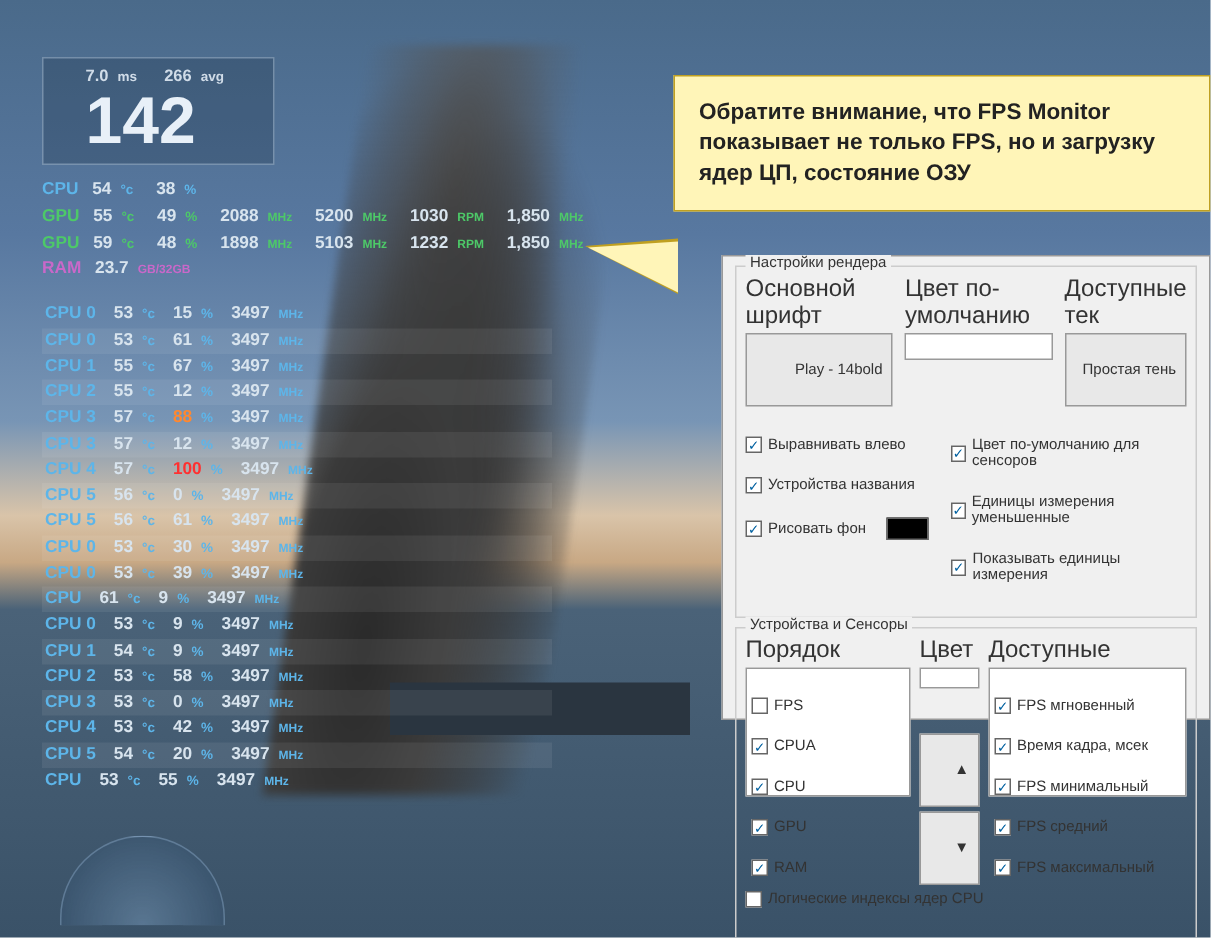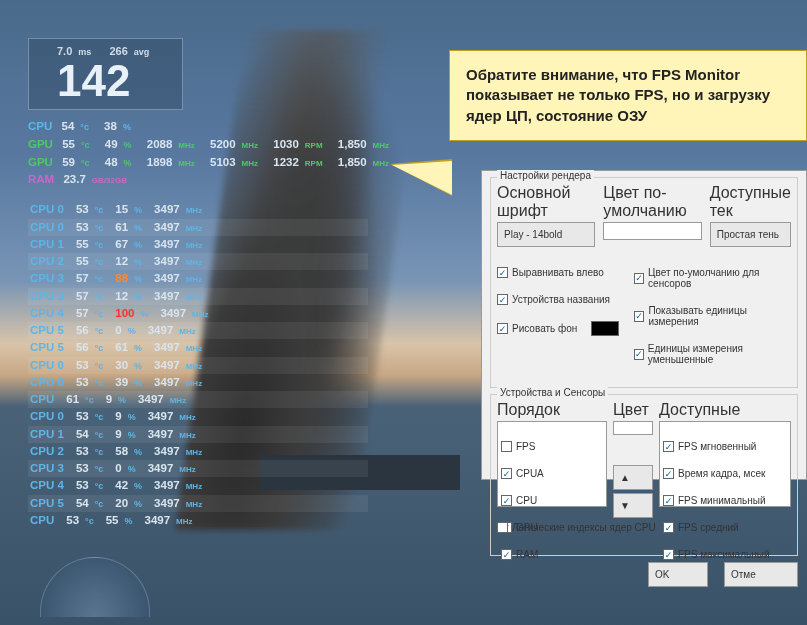--- a/index.html
+++ b/index.html
@@ -32,7 +32,7 @@
 .row3{display:flex;gap:8px;margin-bottom:4px}
 .col{flex:1}
 .col-label{font-size:16px;margin-bottom:2px}
-.btn{background:#e8e8e8;border:1px solid #999;padding:6px 6px;font-size:10px;text-align:left;cursor:pointer}
+.btn{background:#e8e8e8;border:1px solid #999;padding:18px 6px;font-size:10px;text-align:right;cursor:pointer}
 .inp{border:1px solid #999;background:#fff;height:18px;width:100%}
 .chk-row{display:flex;align-items:center;gap:4px;font-size:10px;margin:16px 0}
 .chk{width:11px;height:11px;border:1px solid #666;background:#fff;display:inline-flex;align-items:center;justify-content:center;font-size:9px;color:#0060a0}

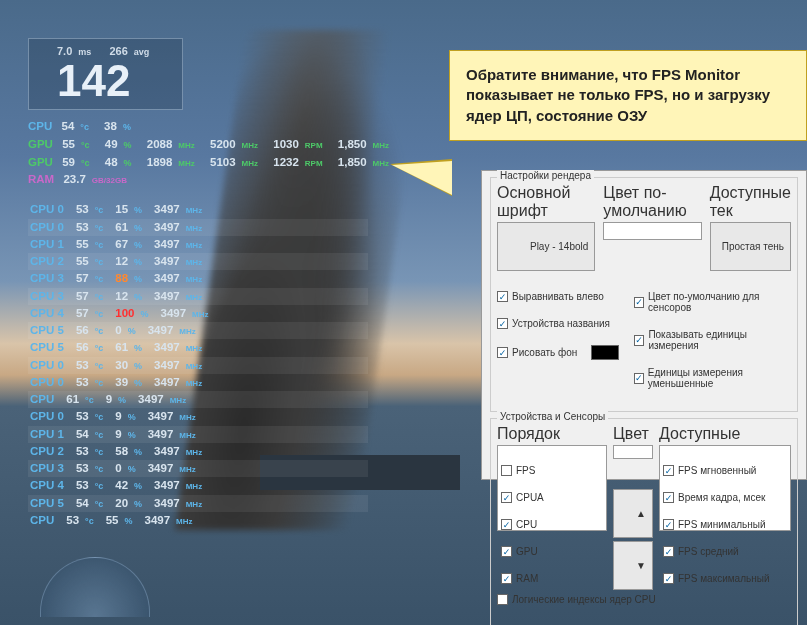--- a/index.html
+++ b/index.html
@@ -162,11 +162,11 @@
           </div>
         <div class="chk-row">
             <span class="chk on"></span>
+            <span>Единицы измерения уменьшенные</span>
+          </div>
+        <div class="chk-row">
+            <span class="chk on"></span>
             <span>Показывать единицы измерения</span>
-          </div>
-        <div class="chk-row">
-            <span class="chk on"></span>
-            <span>Единицы измерения уменьшенные</span>
           </div>
       </div>
     </div>

